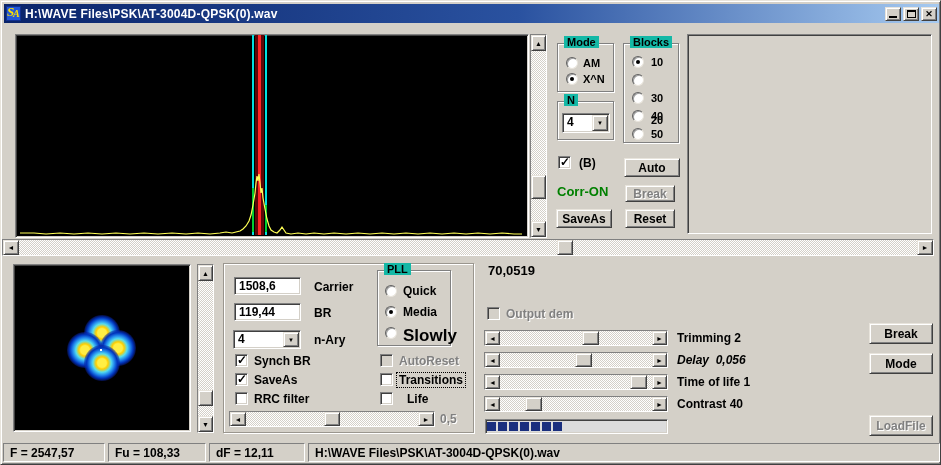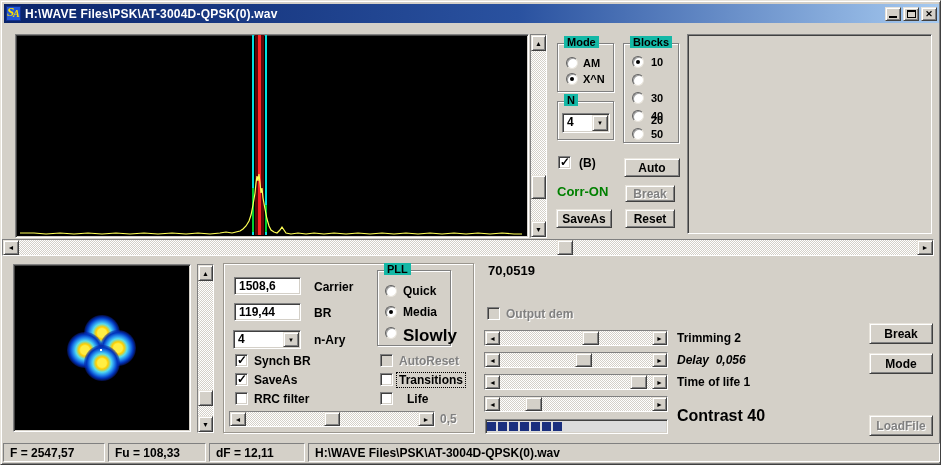--- a/index.html
+++ b/index.html
@@ -331,7 +331,7 @@
       </div>
     <div class="thumb raised" style="top: 0px; width: 17px; height: 14px; left: 40px;"></div>
   </div>
-  <span class="ctrl-label" style="left:676px; top:396px; font-size:16px;margin-top:10px;">Contrast 40</span>
+  <span class="ctrl-label" style="left:676px; top:396px; font-size:12px;">Contrast 40</span>
 
   <div class="abs sunken pwrap" style="left:484px; top:418px; width:183px; height:15px;">
     <div style="display:flex; gap:2px;">

